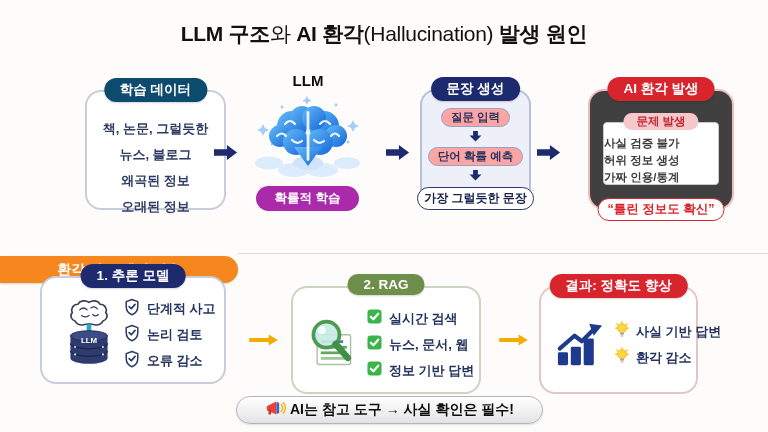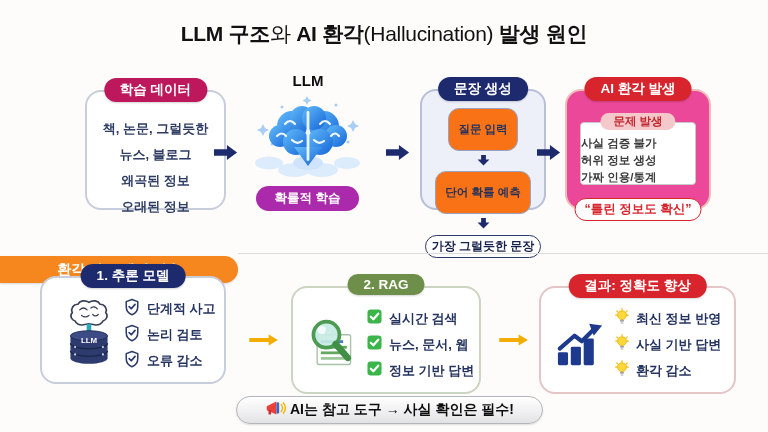--- a/index.html
+++ b/index.html
@@ -88,7 +88,7 @@
   </div>
 
   <div class="card" style="left:85px; top:90px; width:141px; height:120px;">
-    <div class="pill-header" style="background:#be185d;">학습 데이터</div>
+    <div class="pill-header" style="background:#0c4a6e;">학습 데이터</div>
     <div class="train-items">
       <div>책, 논문, 그럴듯한</div>
       <div>뉴스, 블로그</div>

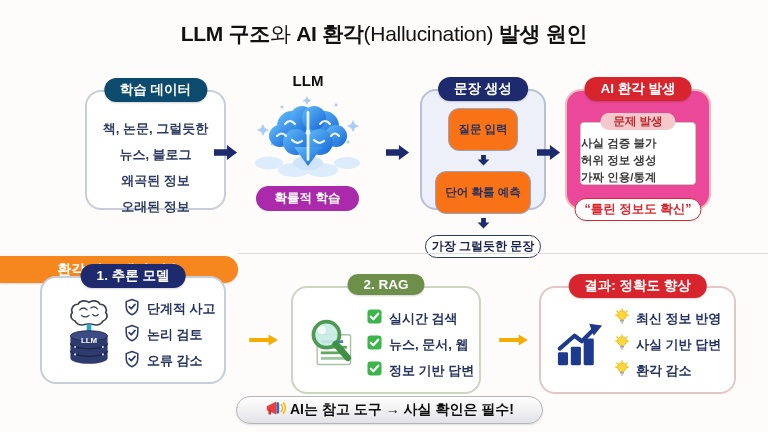--- a/index.html
+++ b/index.html
@@ -158,7 +158,7 @@
       </svg>
   </div>
 
-  <div class="card gen-box" style="left:420px; top:89px; width:126px; height:121px;">
+  <div class="card gen-box" style="left:420px; top:89px; width:111px; height:121px;">
     <div class="pill-header" style="background:#1d2a6e;">문장 생성</div>
     <div class="gen-body">
       <div class="gen-pill">질문 입력</div>

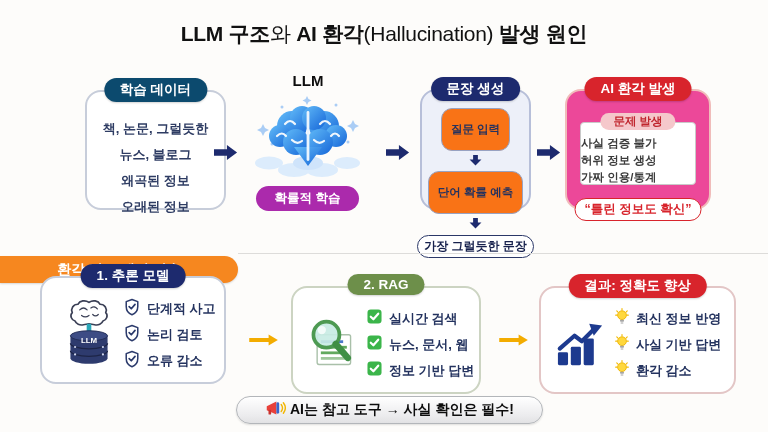--- a/index.html
+++ b/index.html
@@ -40,7 +40,7 @@
               font-size:12px; font-weight:800; color:#17214d; white-space:nowrap; margin-top:1px; }
 
   
-  .hx-box { background:#ec4899; border-color:#f0bcba; }
+  .hx-box { background:#404040; border-color:#f0bcba;margin-left:23px; }
   .hx-inner { position:absolute; left:13px; right:13px; top:31px; height:63px;
               background:#fff; border:1px solid #c9c9c9; border-radius:4px; }
   .hx-sub { position:absolute; top:-10px; left:50%; transform:translateX(-50%);

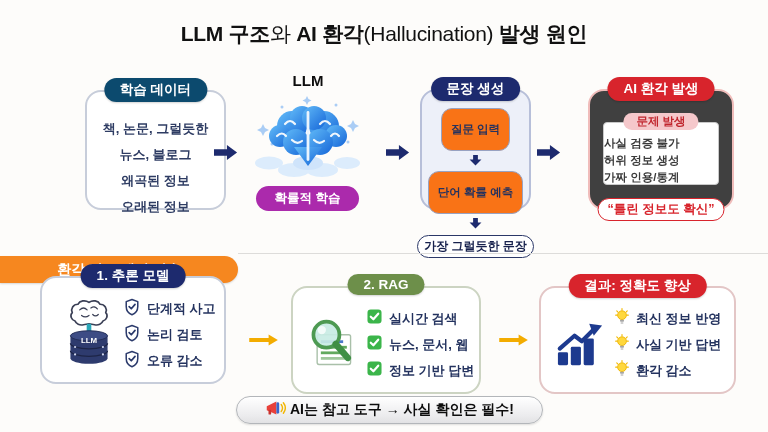--- a/index.html
+++ b/index.html
@@ -34,7 +34,7 @@
   
   .gen-box { background:#edf0f9; border-color:#b7bfd9; }
   .gen-body { display:flex; flex-direction:column; align-items:center; padding-top:17px; gap:1px; }
-  .gen-pill { background:#f97316; border:1px solid #98a2c2; border-radius:11px; padding:13px 9px;
+  .gen-pill { background:#fca5a5; border:1px solid #98a2c2; border-radius:11px; padding:1px 9px;
               font-size:11.5px; font-weight:700; color:#25325e; white-space:nowrap; }
   .gen-result { background:#fff; border:1.5px solid #2b3868; border-radius:12px; padding:2px 6px;
               font-size:12px; font-weight:800; color:#17214d; white-space:nowrap; margin-top:1px; }

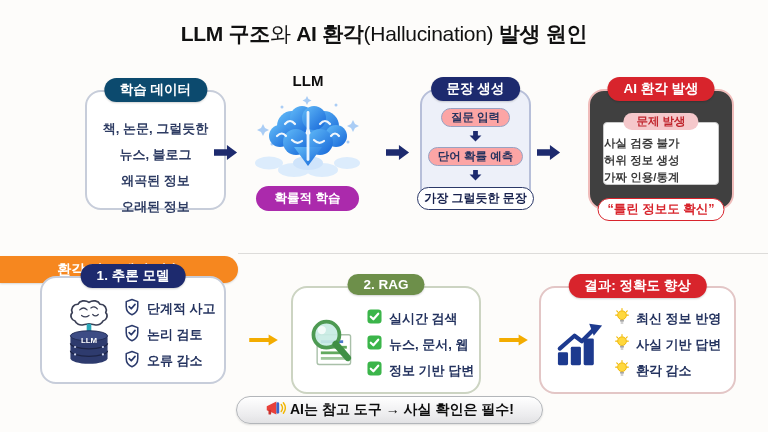--- a/index.html
+++ b/index.html
@@ -302,7 +302,7 @@
       </svg>
   </div>
 
-  <div class="card c3" style="left:539px; top:286px; width:197px; height:108px;">
+  <div class="card c3" style="left:539px; top:286px; width:159px; height:108px;">
     <div class="pill-header" style="background:#d8242c;">결과: 정확도 향상</div>
     <div class="card-body">
       <div class="icon-col">

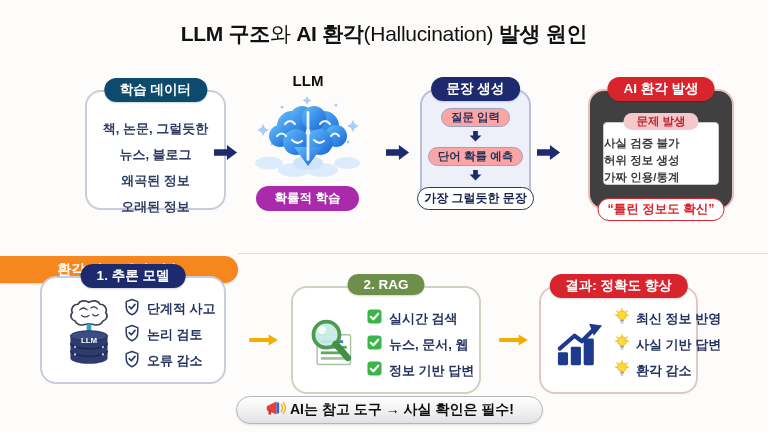--- a/index.html
+++ b/index.html
@@ -330,7 +330,7 @@
                 <rect x="5.7" y="13.2" width="4.6" height="2.2" rx="1" fill="#a5a5a5"></rect>
                 <rect x="6.3" y="16" width="3.4" height="1.8" rx="0.9" fill="#c2c2c2"></rect>
               </svg></span>
-          <span class="txt">최신 정보 반영</span>
+          <span class="txt">사실 기반 답변</span>
         </div>
         <div class="row">
           <span><svg viewBox="0 0 16 19" width="14" height="17">
@@ -345,21 +345,6 @@
                 <rect x="5.7" y="13.2" width="4.6" height="2.2" rx="1" fill="#a5a5a5"></rect>
                 <rect x="6.3" y="16" width="3.4" height="1.8" rx="0.9" fill="#c2c2c2"></rect>
               </svg></span>
-          <span class="txt">사실 기반 답변</span>
-        </div>
-        <div class="row">
-          <span><svg viewBox="0 0 16 19" width="14" height="17">
-                <g stroke="#f3b900" stroke-width="1.3" stroke-linecap="round">
-                  <line x1="8" y1="0.5" x2="8" y2="2.2"></line>
-                  <line x1="2" y1="3" x2="3.4" y2="4.4"></line>
-                  <line x1="14" y1="3" x2="12.6" y2="4.4"></line>
-                  <line x1="0.8" y1="8" x2="2.6" y2="8"></line>
-                  <line x1="13.4" y1="8" x2="15.2" y2="8"></line>
-                </g>
-                <circle cx="8" cy="8" r="5" fill="#ffd83d" stroke="#edb200" stroke-width="1"></circle>
-                <rect x="5.7" y="13.2" width="4.6" height="2.2" rx="1" fill="#a5a5a5"></rect>
-                <rect x="6.3" y="16" width="3.4" height="1.8" rx="0.9" fill="#c2c2c2"></rect>
-              </svg></span>
           <span class="txt">환각 감소</span>
         </div>
       </div>

